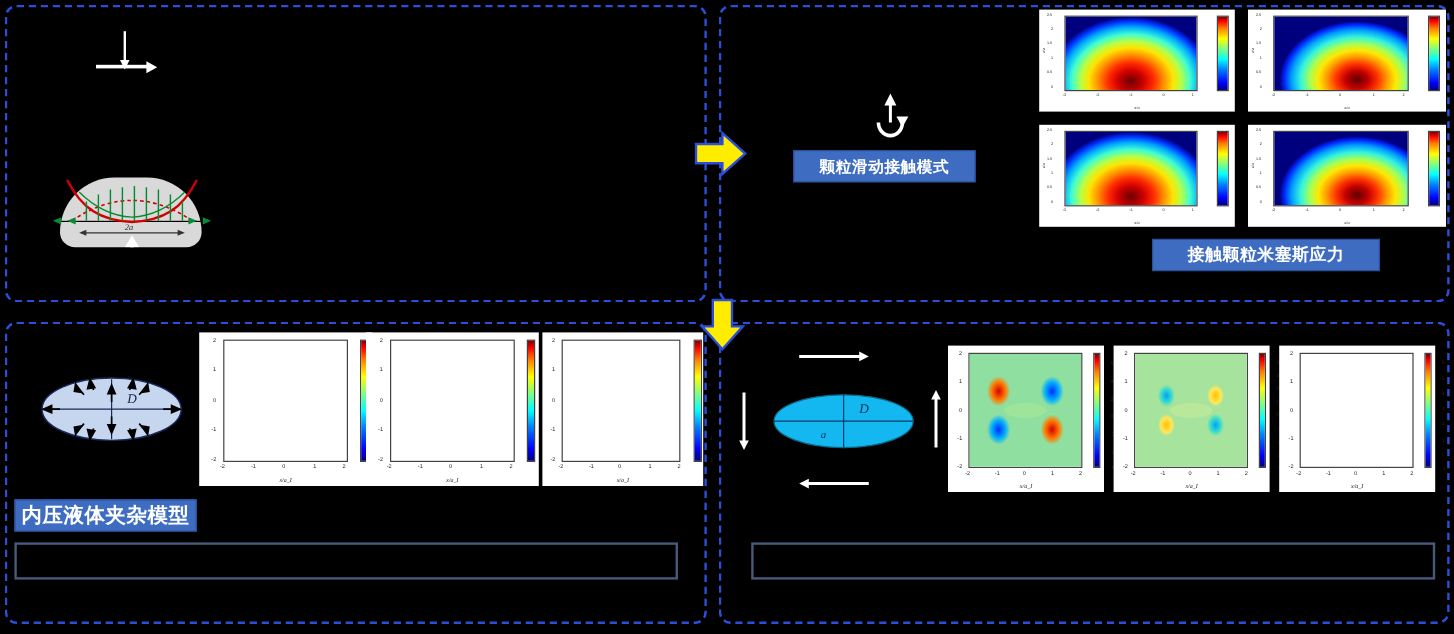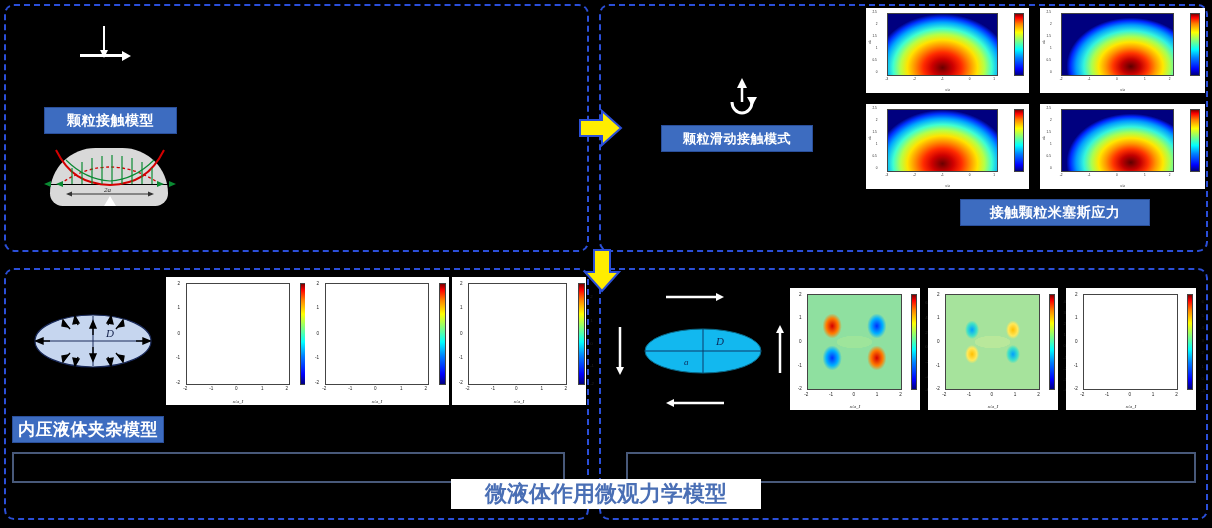--- a/index.html
+++ b/index.html
@@ -115,7 +115,6 @@
     <div class="wht-head" style="left:42px;top:-3px;border-top:5px solid transparent;border-bottom:5px solid transparent;border-left:9px solid #fff;"></div>
   </div>
 
-  <div class="lbl-box" style="left:44px;top:107px;width:133px;height:27px;font-size:14px;">颗粒接触模型</div>
 
   <div class="hemi" style="left:36px;top:140px;width:148px;height:66px;">
 

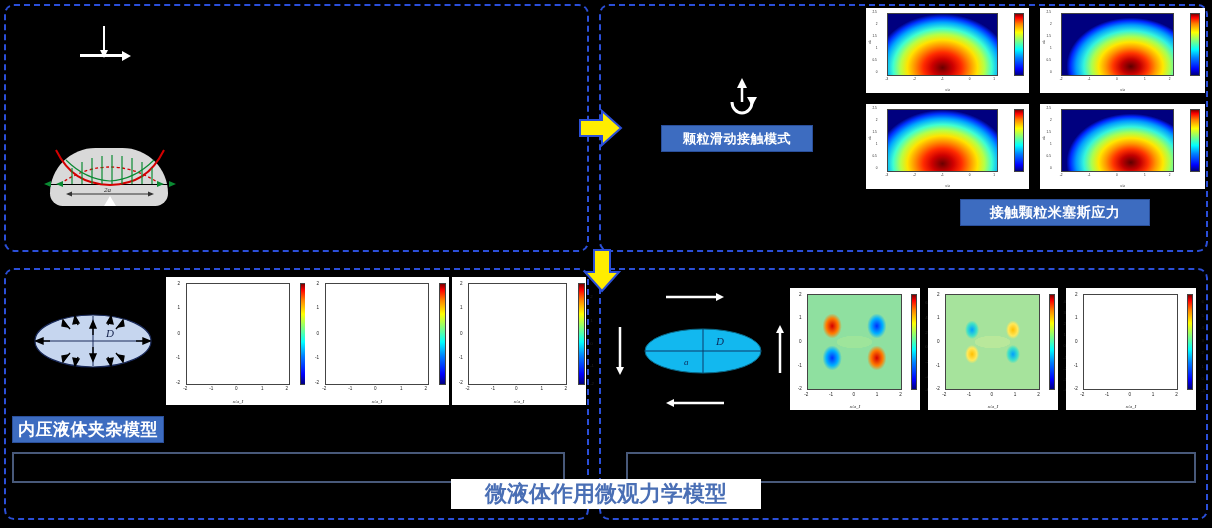--- a/index.html
+++ b/index.html
@@ -493,7 +493,6 @@
 
   <div class="placeholder-box" style="left:626px;top:452px;width:570px;height:31px;"></div>
 
-  <div class="band" style="left:451px;top:479px;width:310px;height:30px;font-size:22px;">微液体作用微观力学模型</div>
 
 </div>
 

